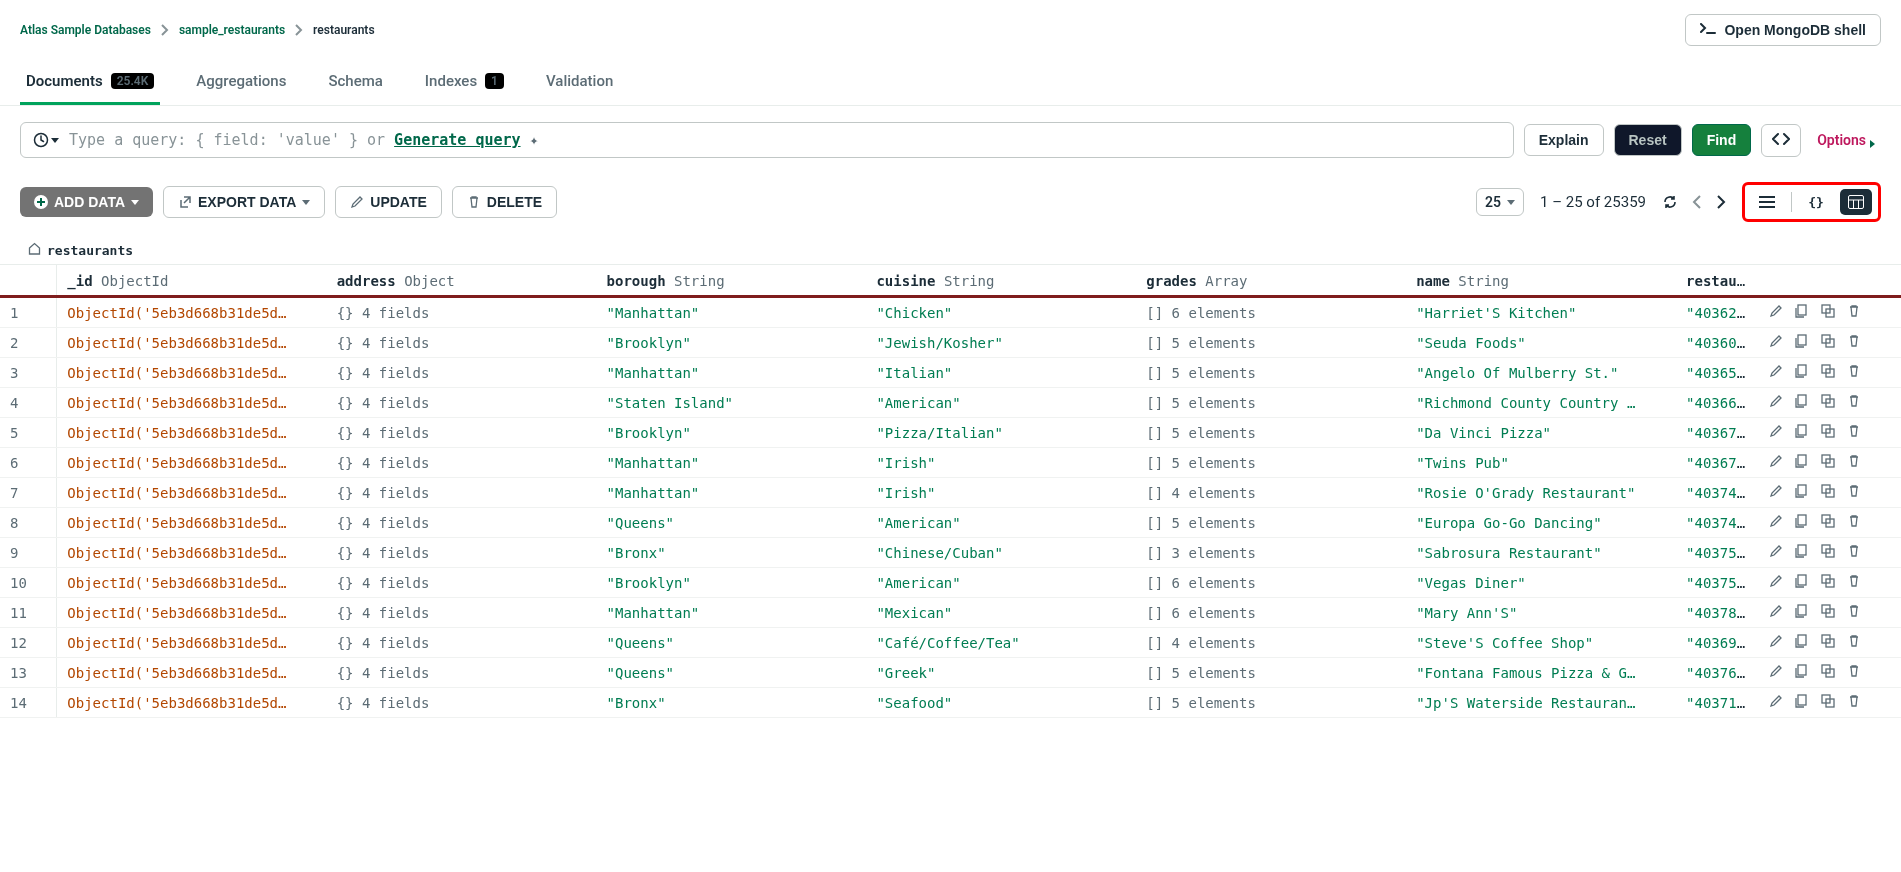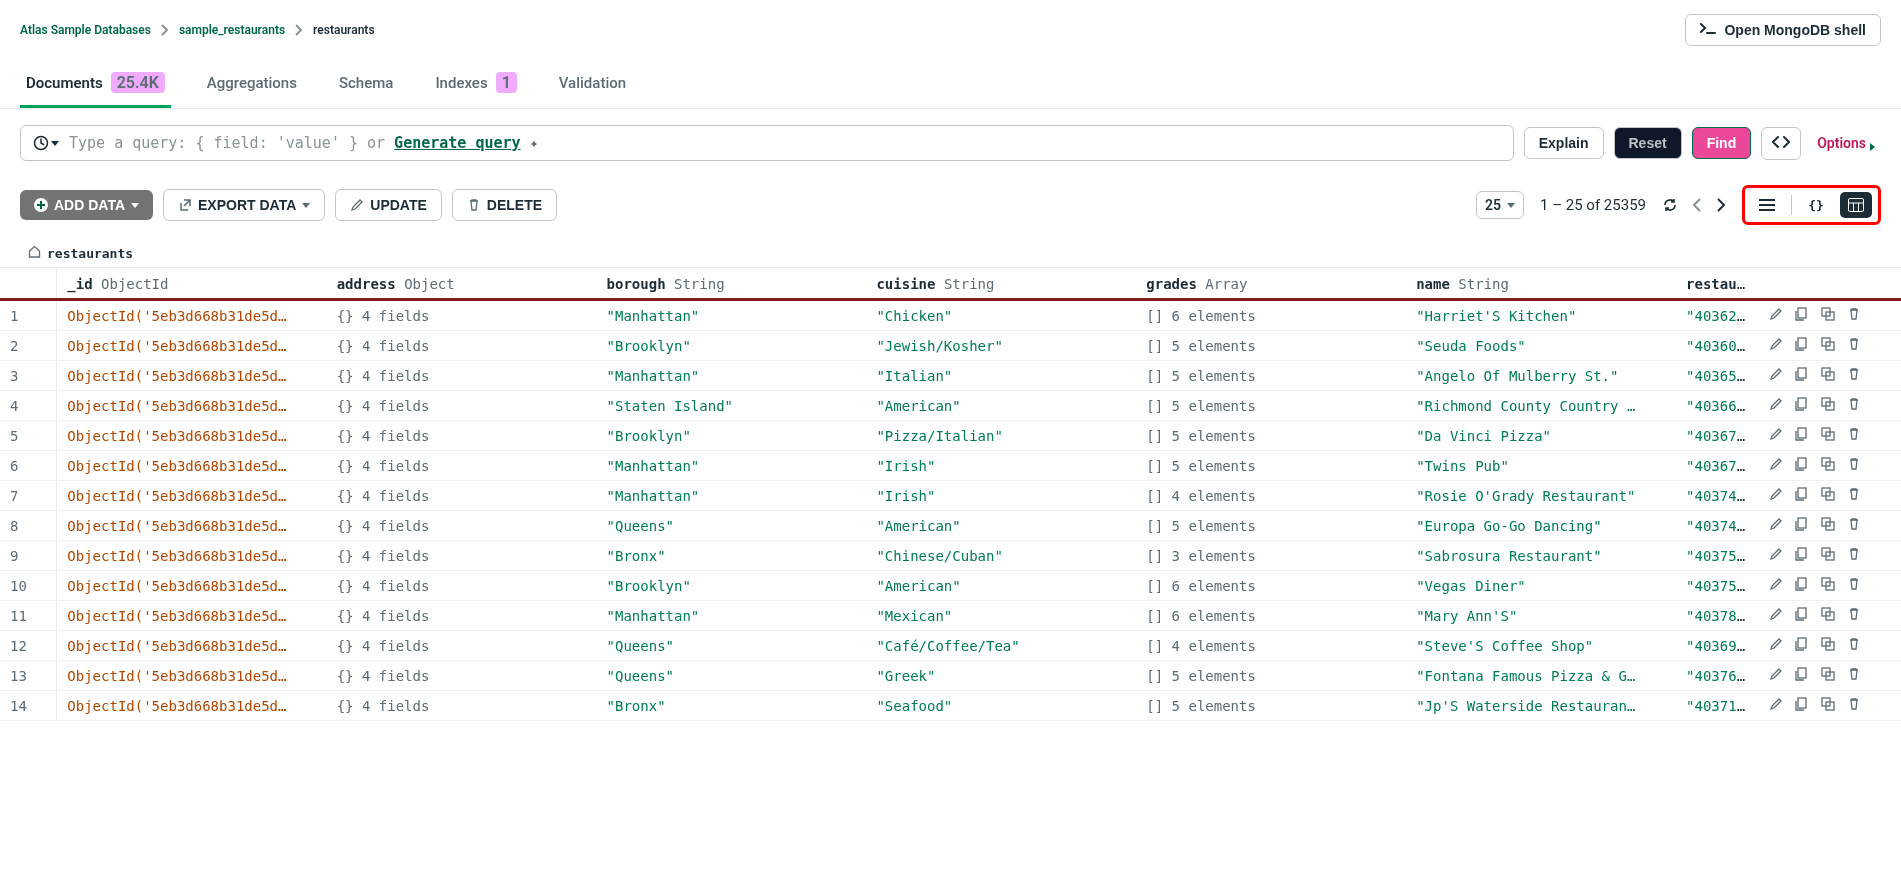--- a/index.html
+++ b/index.html
@@ -18,7 +18,7 @@
   .tabs { display: flex; align-items: center; gap: 30px; padding: 0 20px; border-bottom: 1px solid #e8edeb; }
   .tab { padding: 12px 6px; cursor: pointer; color: #5c6c75; font-weight: 500; border-bottom: 3px solid transparent; display: inline-flex; align-items: center; gap: 8px; font-size: 15px; }
   .tab.active { color: #1c2d38; font-weight: 600; border-bottom-color: #00a35c; }
-  .tab .badge { background: #f0abfc; color: #5c6c75; border-radius: 4px; padding: 1px 6px; font-size: 16px; font-weight: 600; }
+  .tab .badge { background: #000000; color: #5c6c75; border-radius: 4px; padding: 1px 6px; font-size: 12px; font-weight: 600; }
   
   
   .query-bar { display: flex; align-items: center; gap: 10px; padding: 16px 20px; }

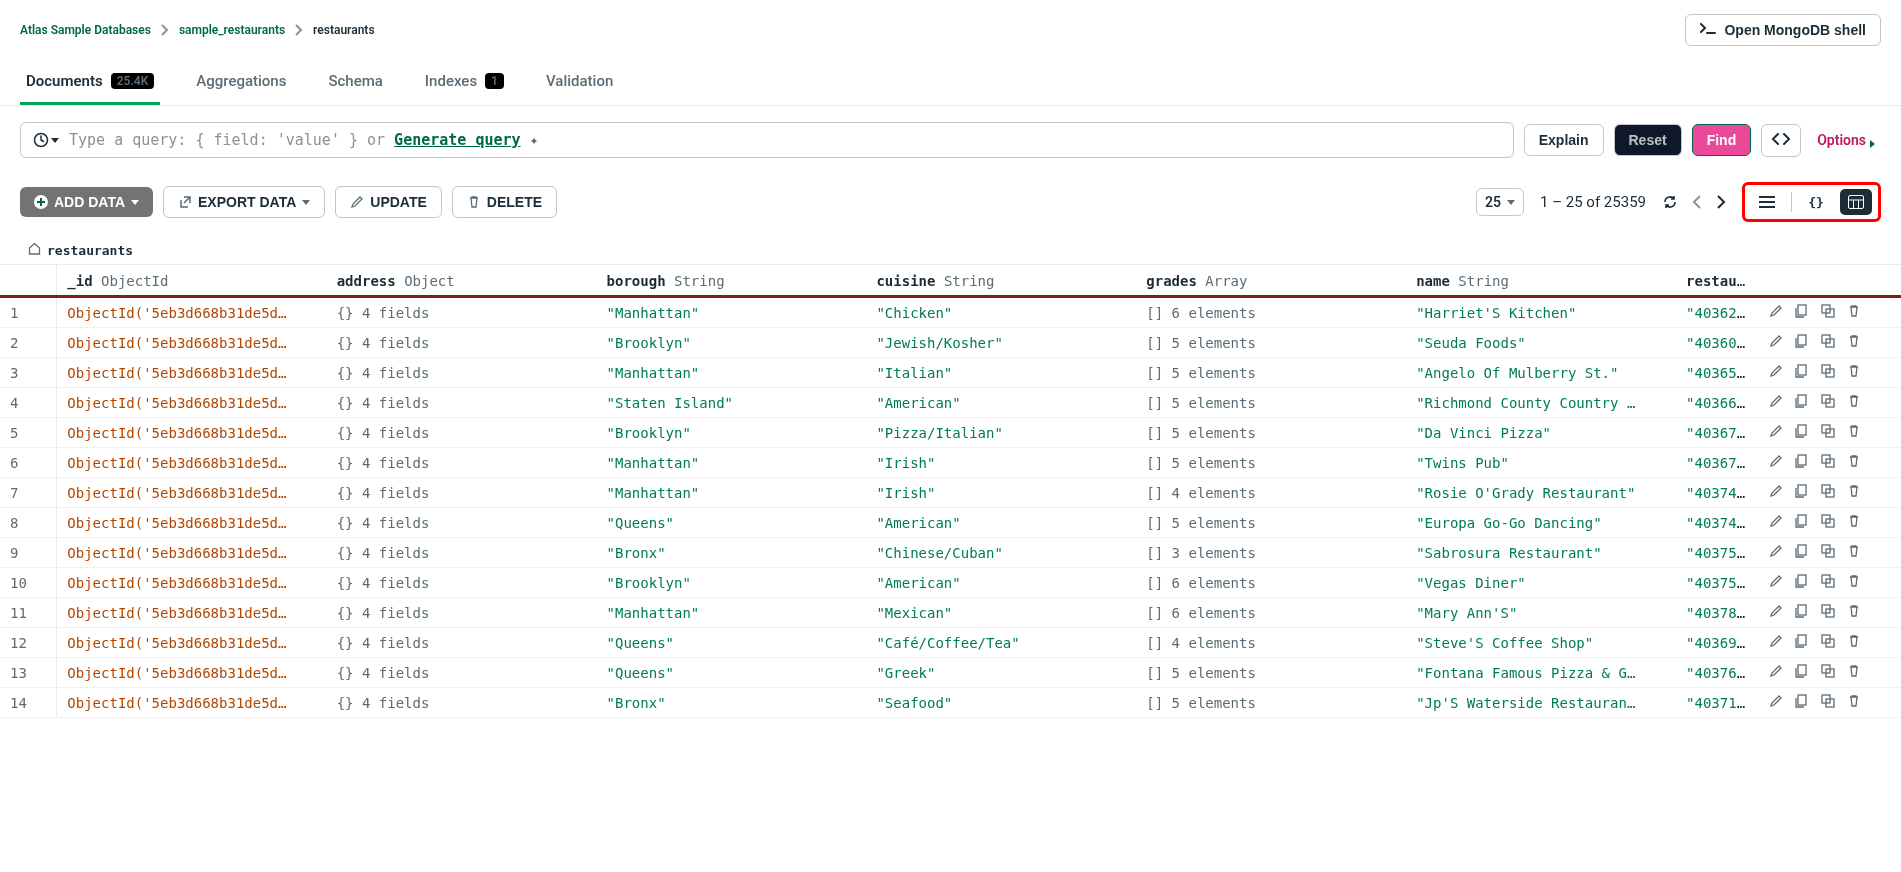--- a/index.html
+++ b/index.html
@@ -29,7 +29,7 @@
   .sparkle { color: #5c6c75; }
   .btn { border: 1px solid #c1c7c6; border-radius: 6px; padding: 7px 14px; background: #fff; font-weight: 600; cursor: pointer; color: #1c2d38; font-size: 14px; }
   .btn.disabled { color: #b8c4c2; background: #0f172a; cursor: not-allowed; }
-  .btn.primary { background: #ec4899; color: #fff; border-color: #00684a; }
+  .btn.primary { background: #15803d; color: #fff; border-color: #00684a; }
   .btn.icon-only { padding: 7px 10px; }
   .opt-link { color: #be185d; font-weight: 600; display: inline-flex; align-items: flex-end; gap: 4px; cursor: pointer; padding: 0 6px; }
   

